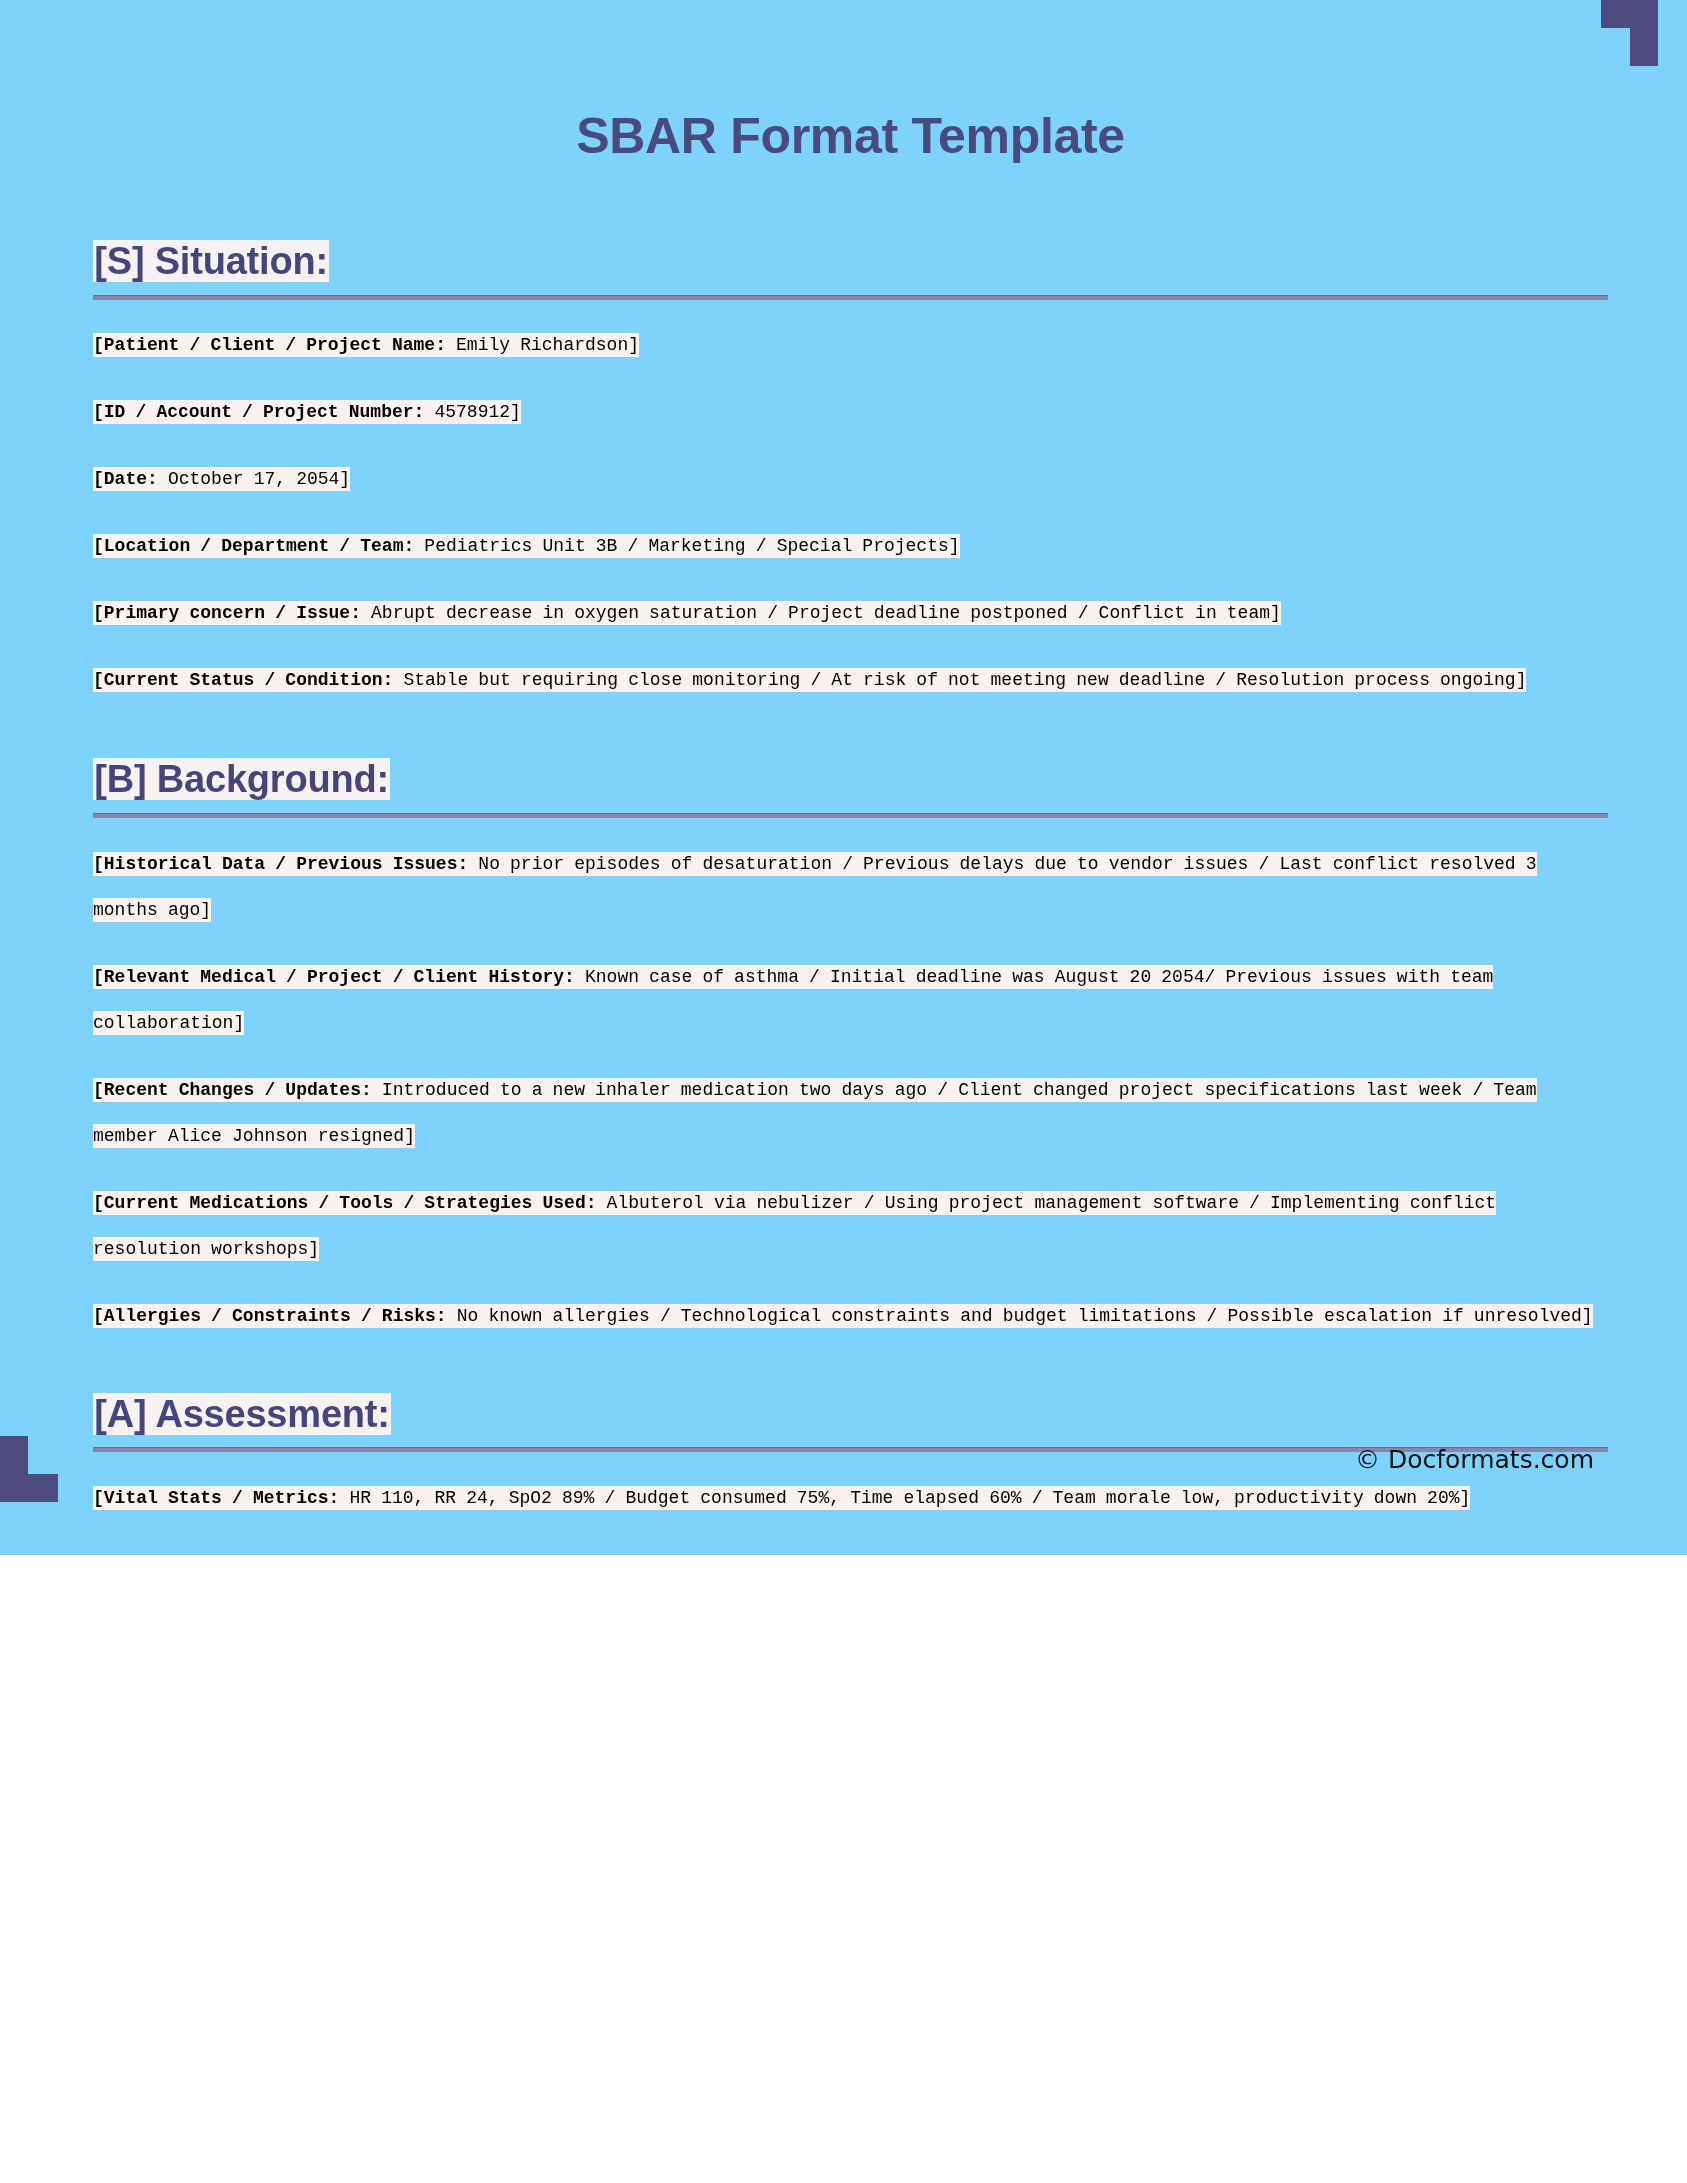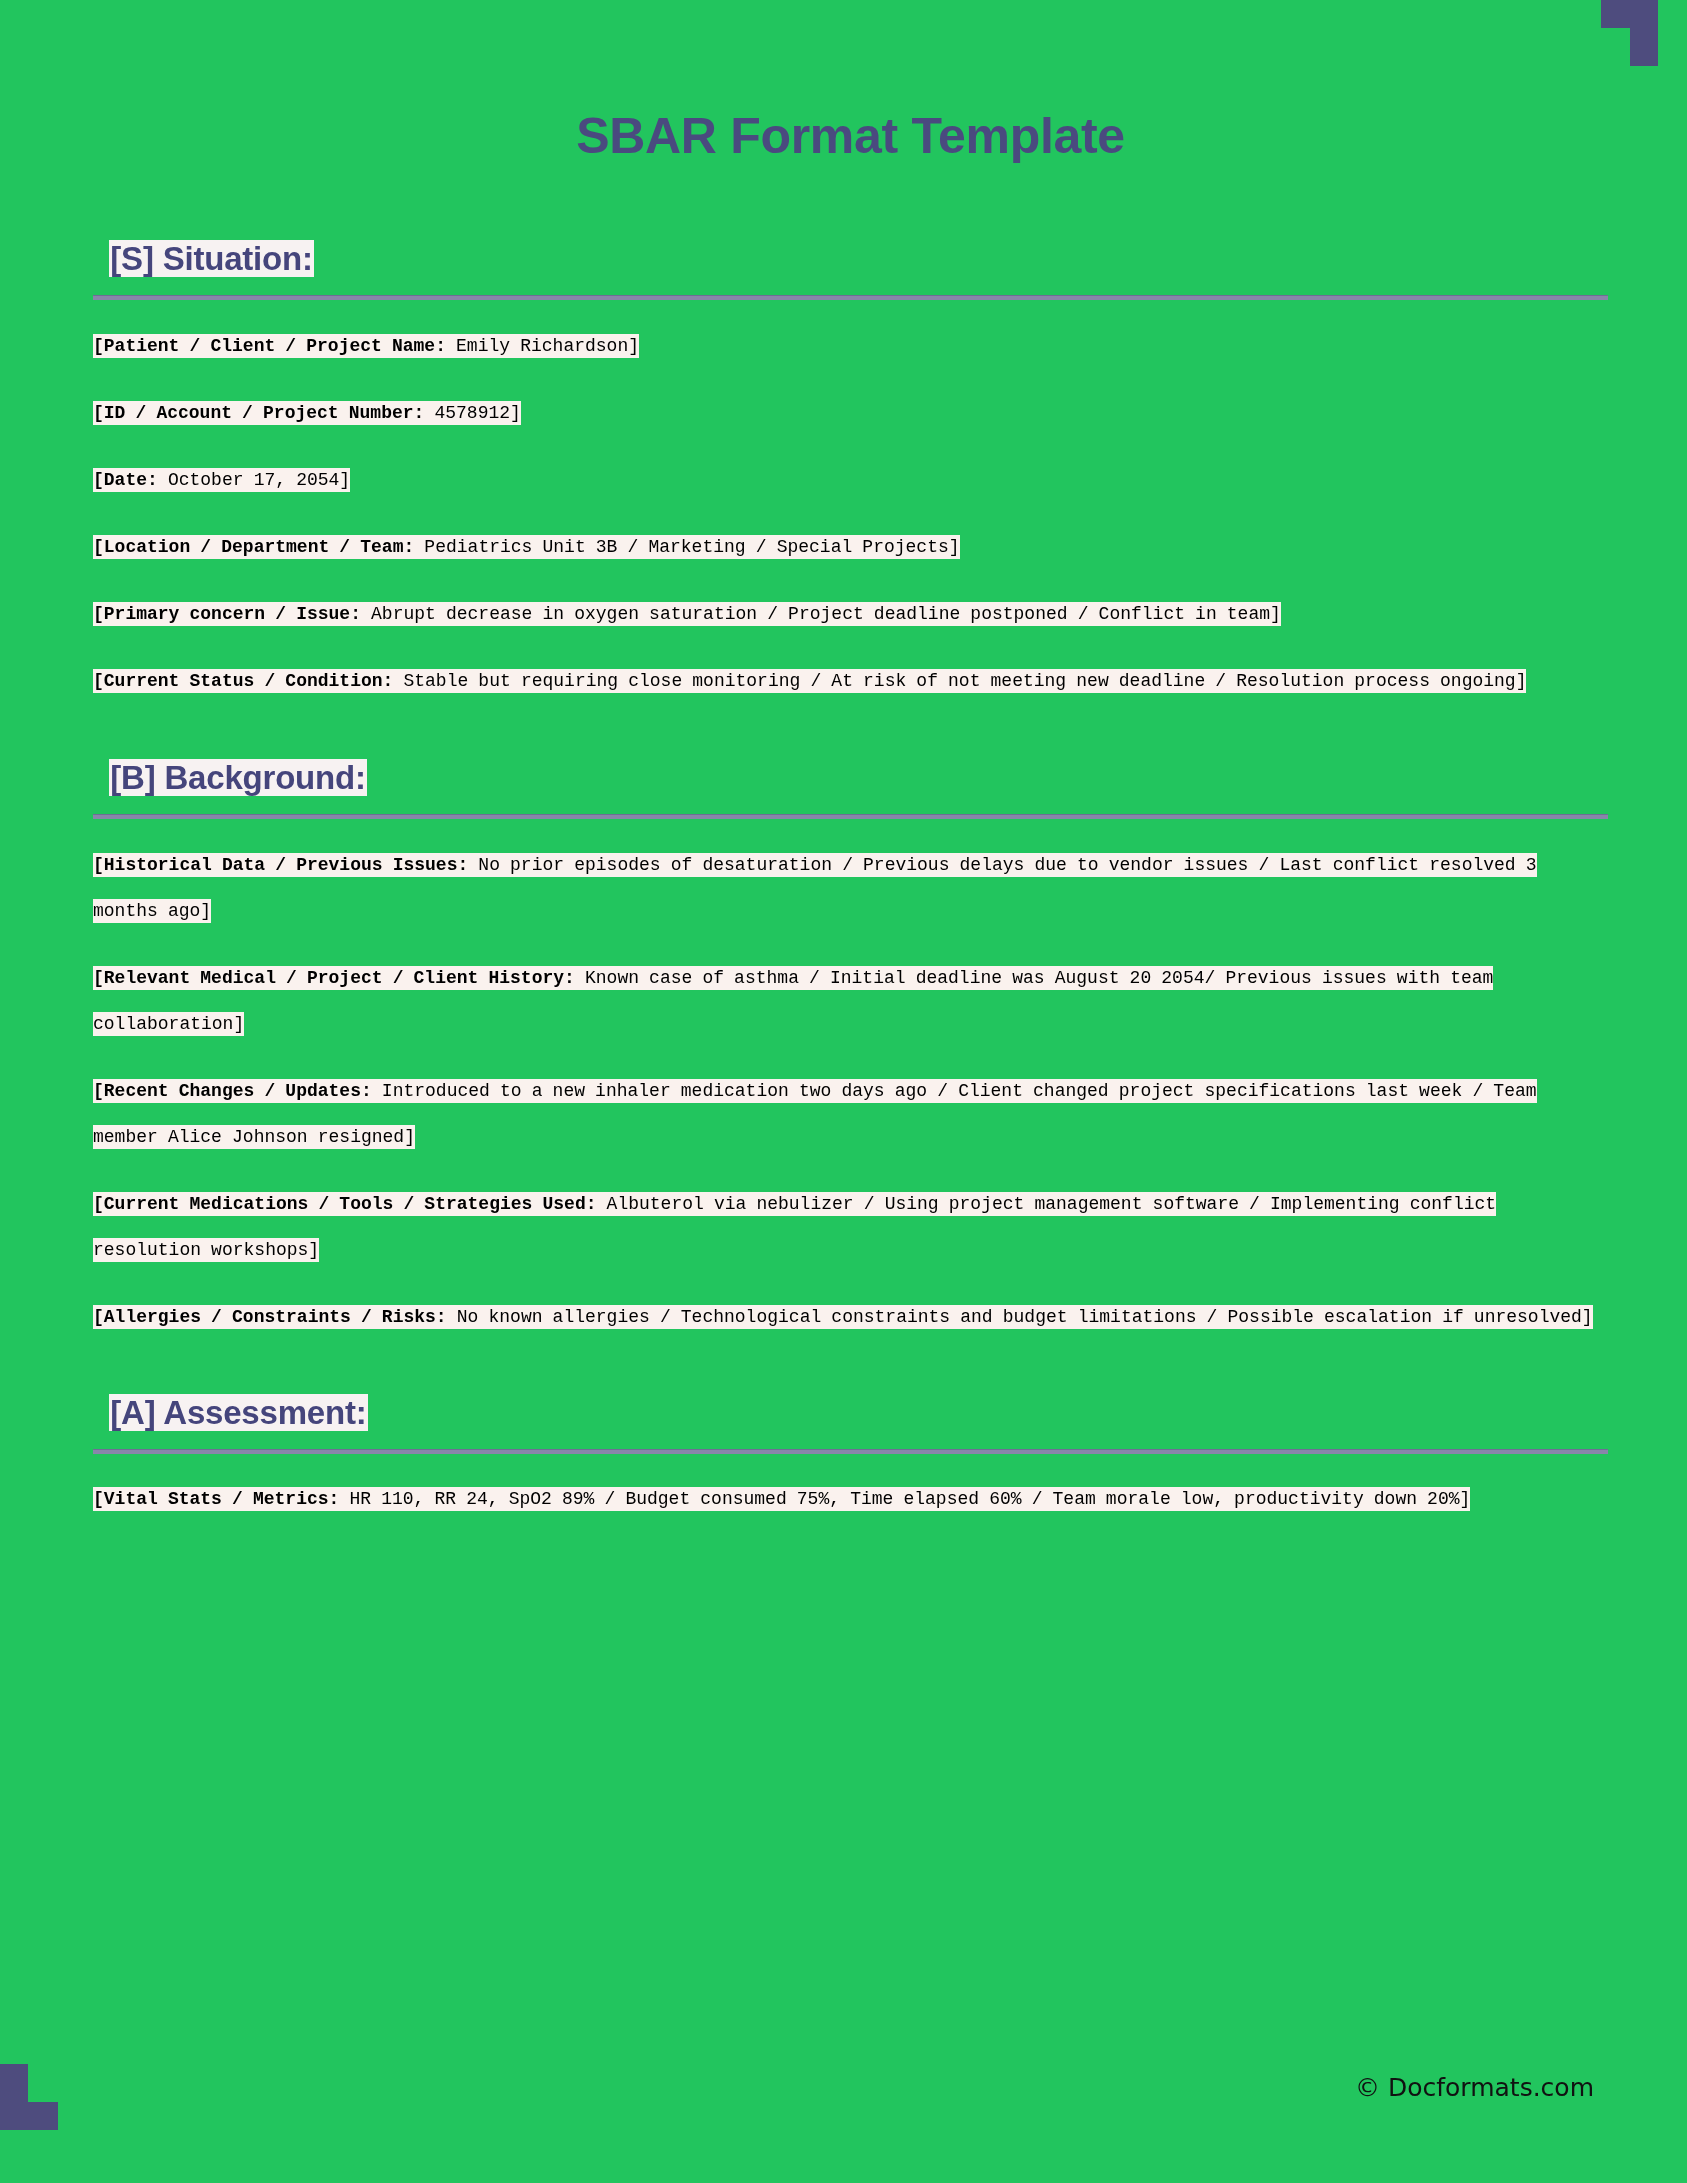--- a/index.html
+++ b/index.html
@@ -11,8 +11,8 @@
   .page {
     position: relative;
     width: 1687px;
-    height: 2183px;
-    background: #22c55e;
+    height: 1555px;
+    background: #7dd3fc;
     overflow: hidden;
     font-family: "Liberation Sans", "DejaVu Sans", sans-serif;
     box-sizing: border-box;

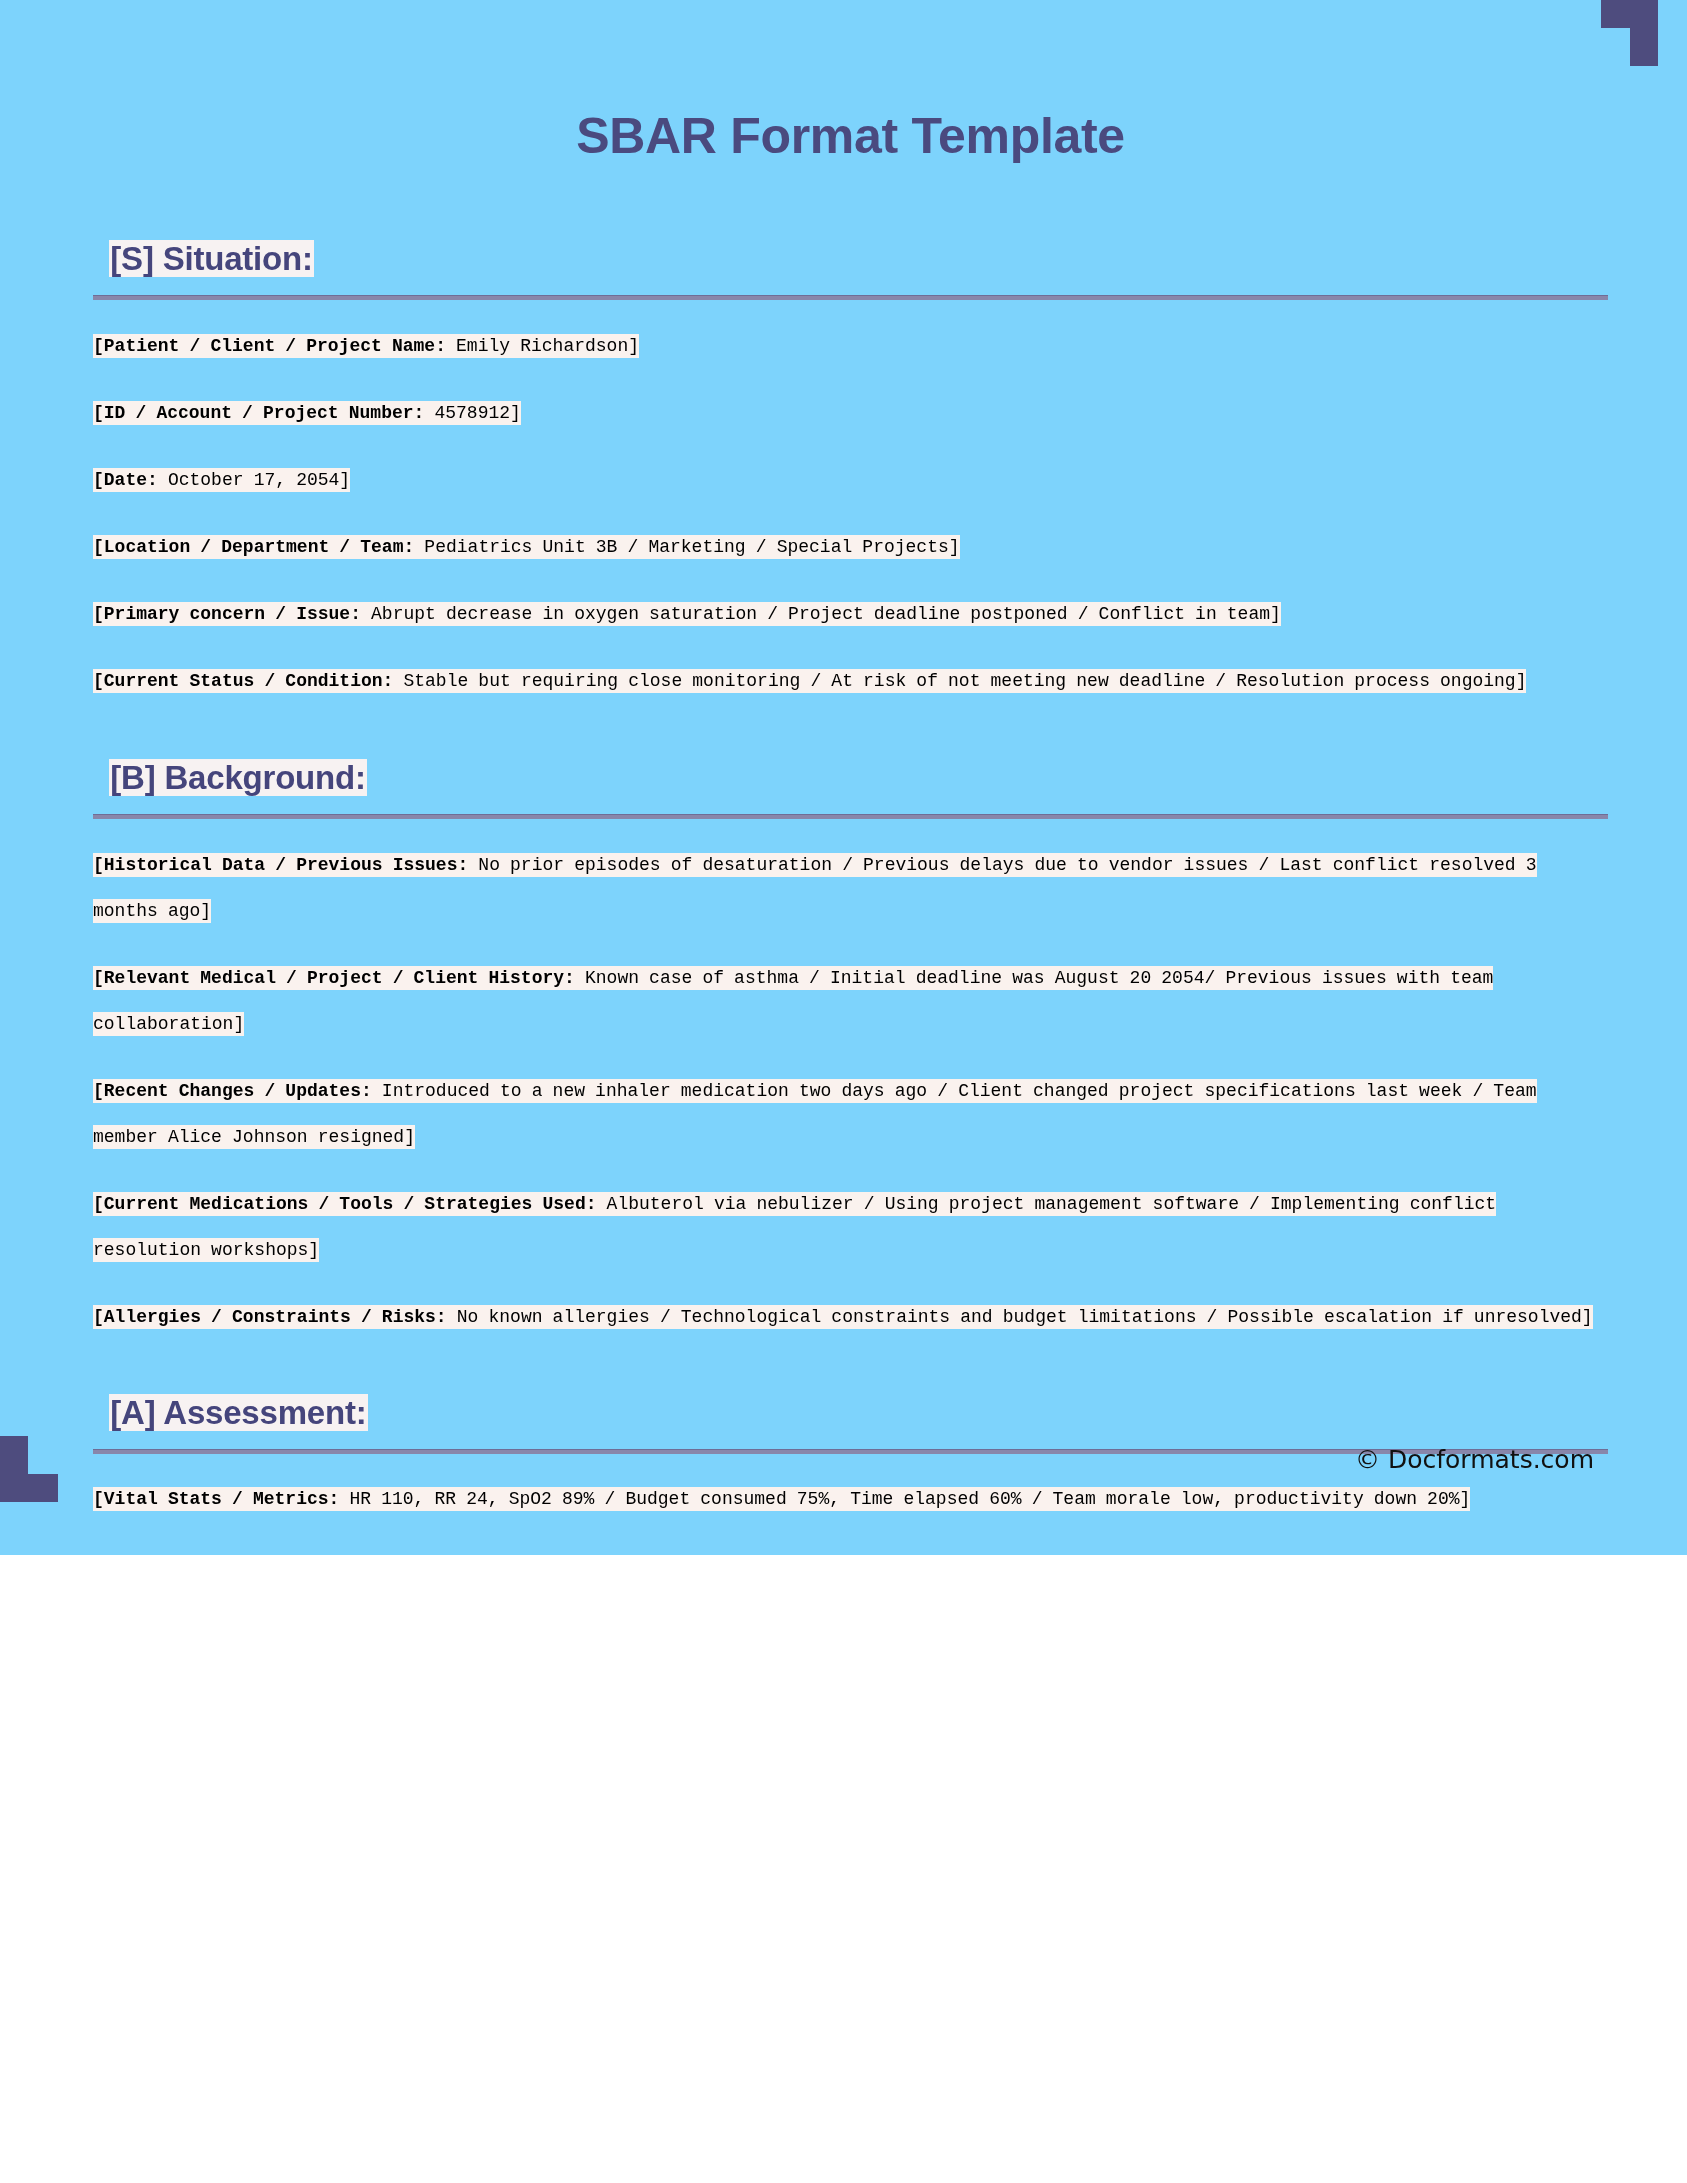--- a/index.html
+++ b/index.html
@@ -93,9 +93,9 @@
     margin-top: 0;
   }
   .section-head {
-    margin: 16px;
+    margin: 0;
     padding: 0;
-    font-size: 33px;
+    font-size: 38px;
     font-weight: bold;
     color: #45457C;
     line-height: 1.25;

